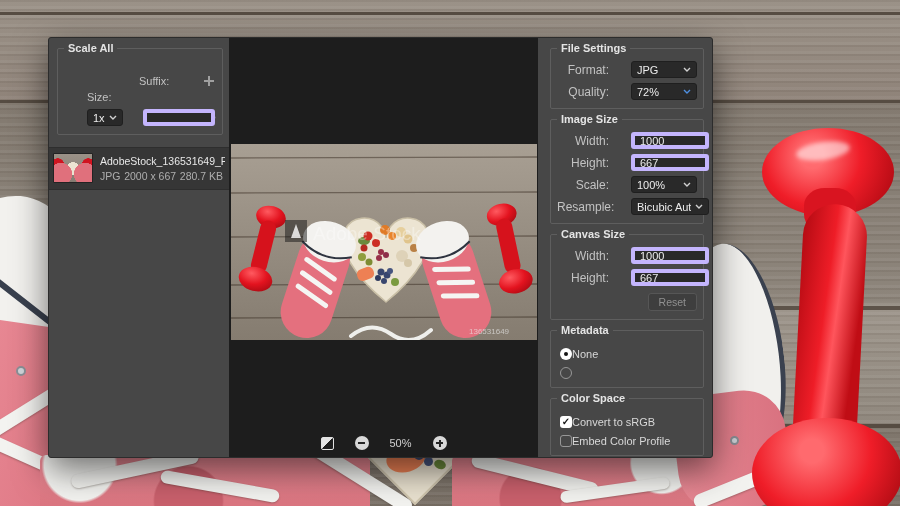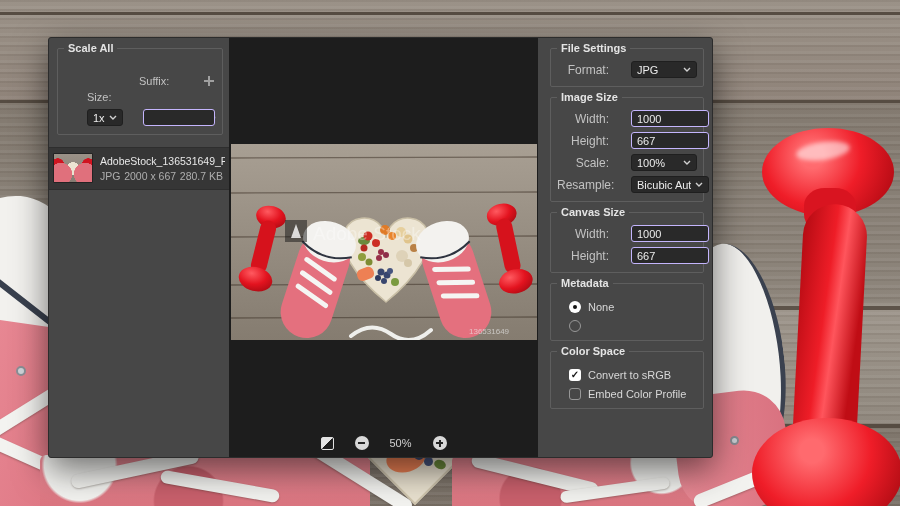--- a/index.html
+++ b/index.html
@@ -331,6 +331,15 @@
               </svg>
           </div>
         </div>
+        <div class="frow">
+          <span class="flabel">Quality:</span>
+          <div class="sel">
+            <span class="txt">72%</span>
+            <svg class="chev" width="8" height="5" viewBox="0 0 8 5">
+                <polyline points="1,1 4,4 7,1" fill="none" stroke="#4e8fe0" stroke-width="1.4"></polyline>
+              </svg>
+          </div>
+        </div>
       </div>
 
       <div class="group">

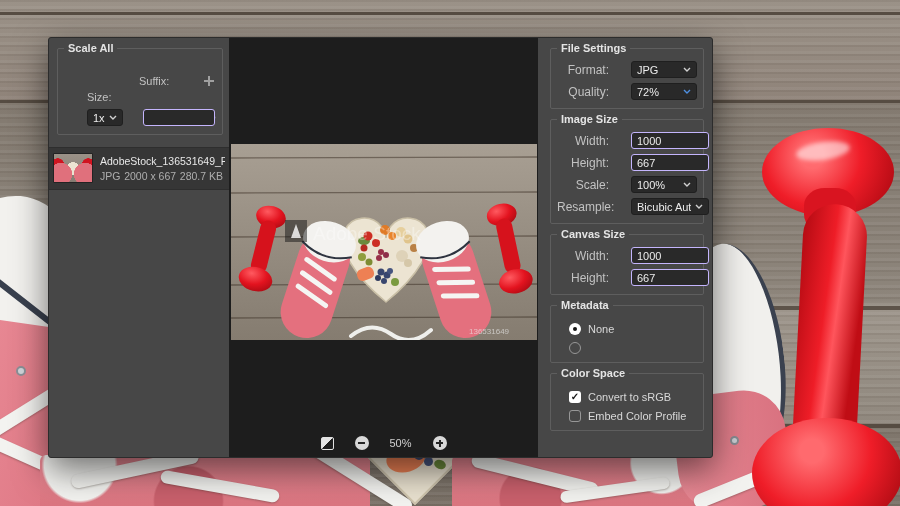--- a/index.html
+++ b/index.html
@@ -81,7 +81,7 @@
   .frow { display:flex; align-items:center; margin-top:5px; }
   .frow:first-of-type { margin-top:2px; }
   .flabel { width:52px; flex:none; text-align:right; margin-right:22px; color:#c2c2c2; font-size:12px; }
-  .inp { height:17px; width:78px; background:#292929; border:1px solid #c4b5fd; border-radius:3px;
+  .inp { height:17px; width:78px; background:#292929; border:4px solid #c4b5fd; border-radius:3px;
     color:#ececec; padding:0 5px; font:11px "Liberation Sans", sans-serif; }
   .sel { height:17px; width:78px; background:#292929; border:1px solid #1f1f1f; border-radius:3px;
     display:flex; align-items:center; justify-content:space-between; padding:0 5px; color:#ececec; cursor:pointer; }

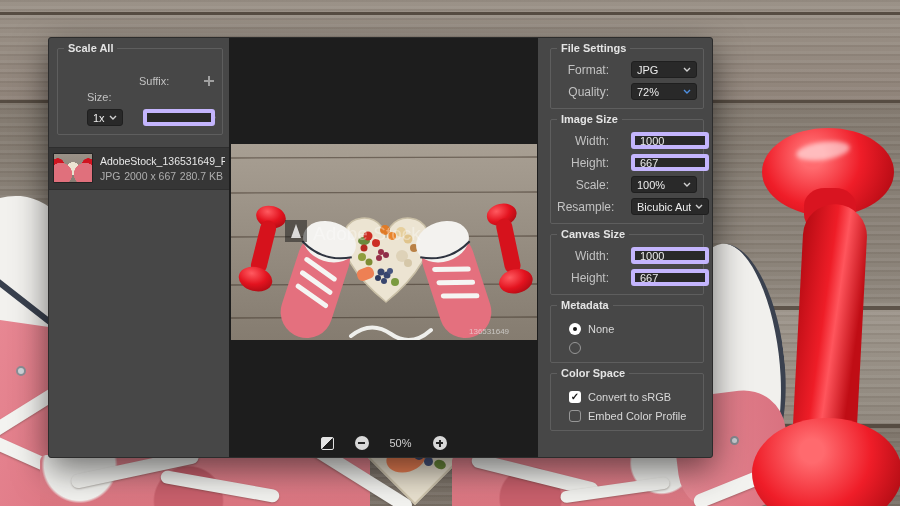--- a/index.html
+++ b/index.html
@@ -386,6 +386,9 @@
           <input class="inp" value="667" style="">
           <span class="unit">px</span>
         </div>
+        <div class="reset-row">
+          <button class="btn-reset">Reset</button>
+        </div>
       </div>
 
       <div class="group">

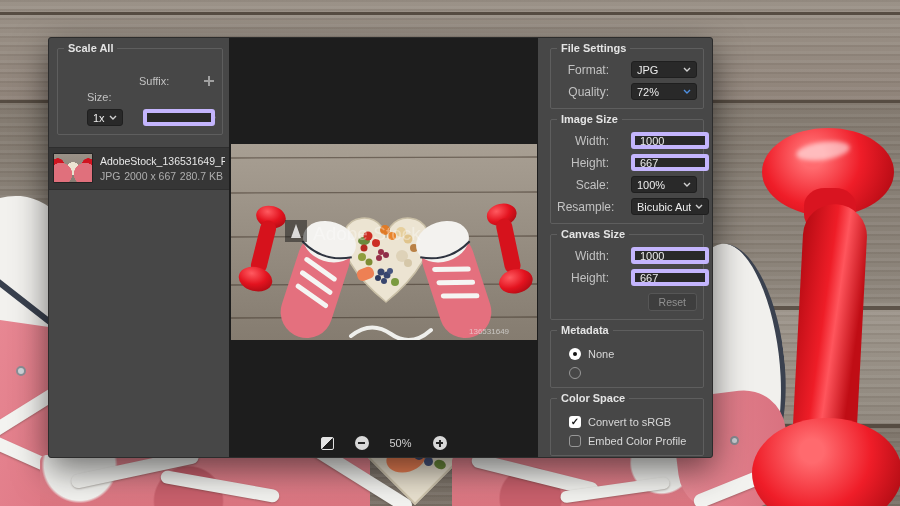--- a/index.html
+++ b/index.html
@@ -89,7 +89,7 @@
   .unit { margin-left:6px; color:#c2c2c2; font-size:10.5px; }
   .chev { flex:none; margin-left:4px; }
 
-  .optrow { display:flex; align-items:flex-start; gap:7px; margin:7px 0 0 12px; cursor:pointer; }
+  .optrow { display:flex; align-items:flex-start; margin:7px 0 0 3px; cursor:pointer; }
   .radio { width:12px; height:12px; border-radius:50%; flex:none; position:relative; }
   .radio.on { background:#fff; }
   .radio.on::after { content:""; position:absolute; left:4px; top:4px; width:4px; height:4px; border-radius:50%; background:#141414; }

